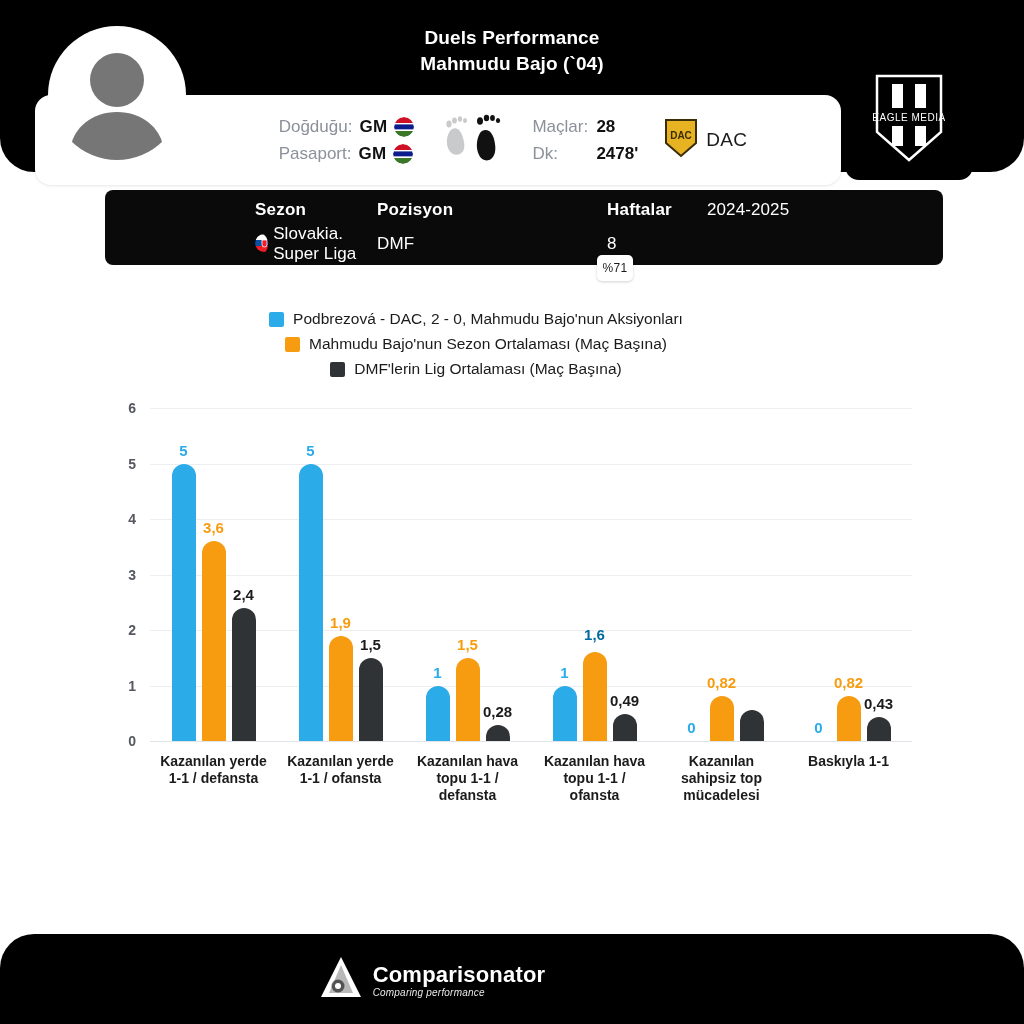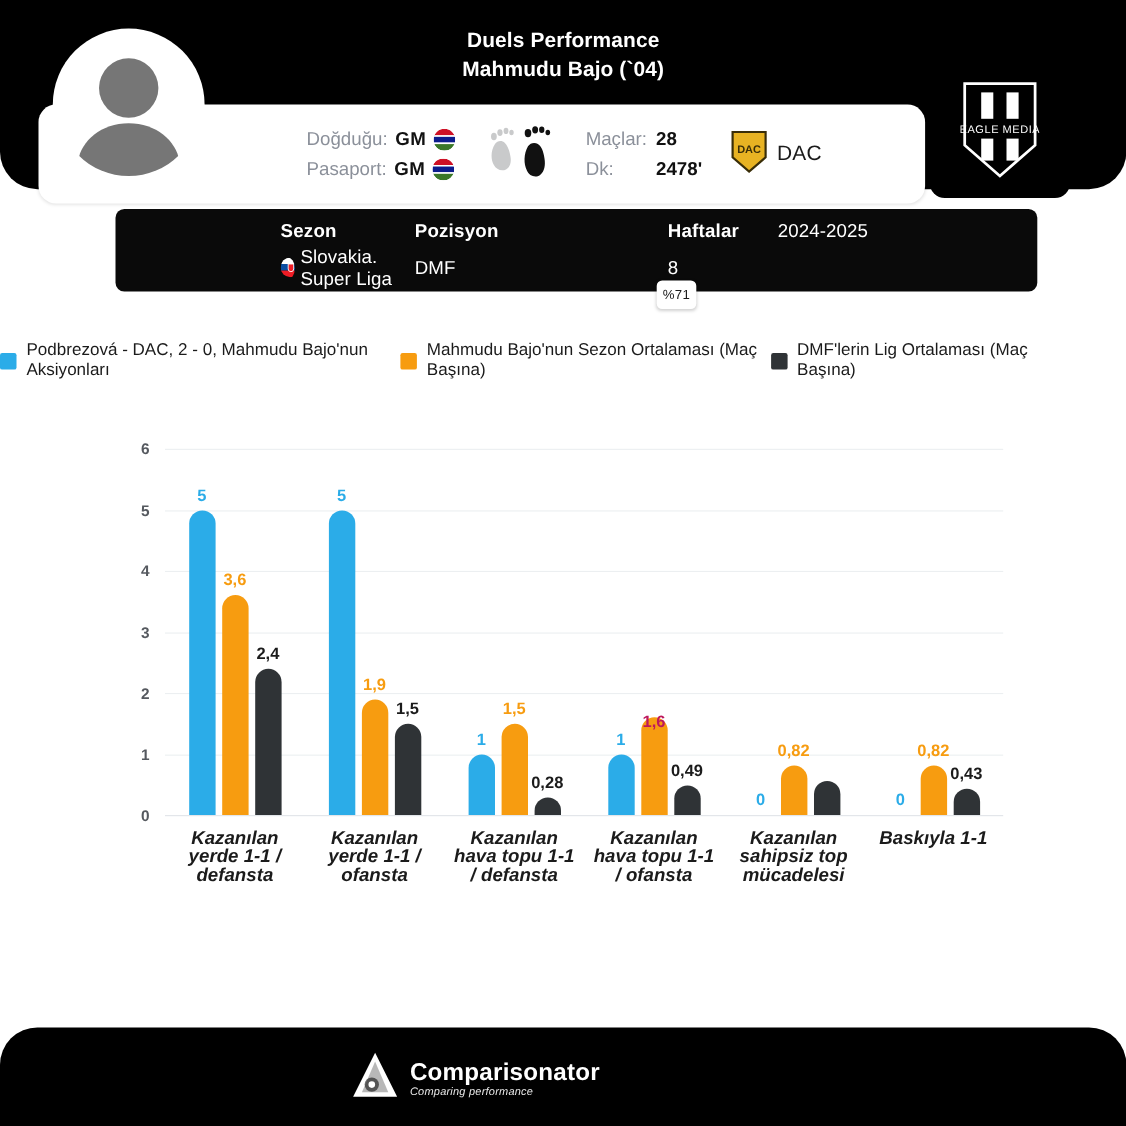--- a/index.html
+++ b/index.html
@@ -97,7 +97,7 @@
   
   .legend {
     position: absolute; left: 0; top: 310px; width: 952px;
-    display: flex; flex-direction: row; align-items: center; gap: 7px;
+    display: flex; flex-direction: column; align-items: center; gap: 7px; text-align: center;
   }
   .legend-item { display: flex; align-items: center; gap: 9px; font-size: 15.5px; color: #1b1b1b; }
   .legend-swatch { width: 15px; height: 15px; border-radius: 2px; flex: none; }

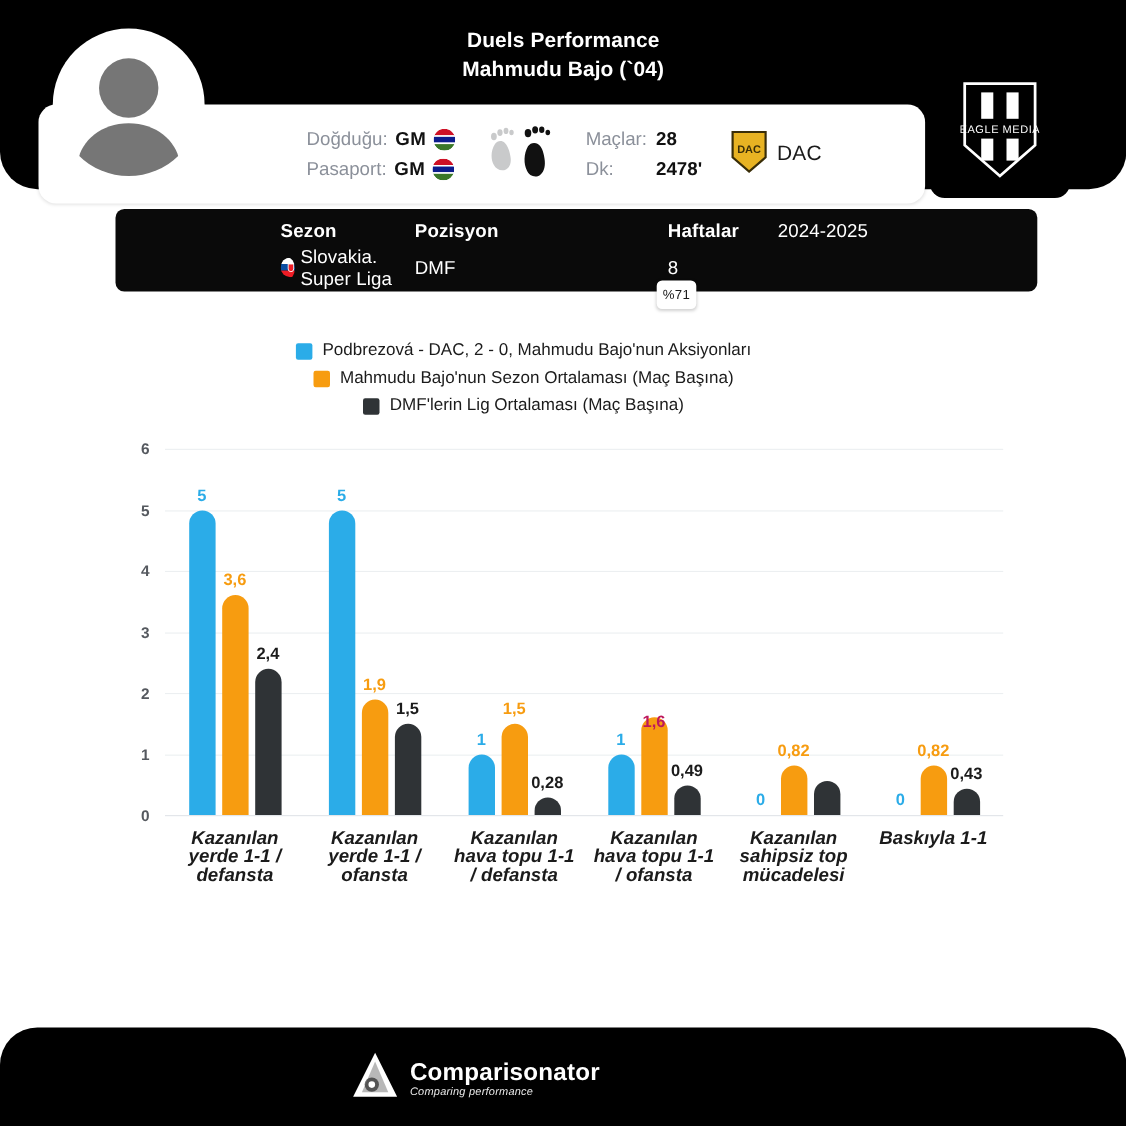--- a/index.html
+++ b/index.html
@@ -380,7 +380,7 @@
           </div>
           <div class="bar-wrap">
             <div class="bar" style="height: 88.8px; background: rgb(247, 156, 16);"></div>
-            <span class="bar-label" style="color: #be185d; bottom: 76px; margin-top: 36px;">1,6</span>
+            <span class="bar-label" style="color: #0369a1; bottom: 98px; margin-top: 36px;">1,6</span>
           </div>
           <div class="bar-wrap">
             <div class="bar" style="height: 27.195px; background: rgb(47, 51, 54);"></div>

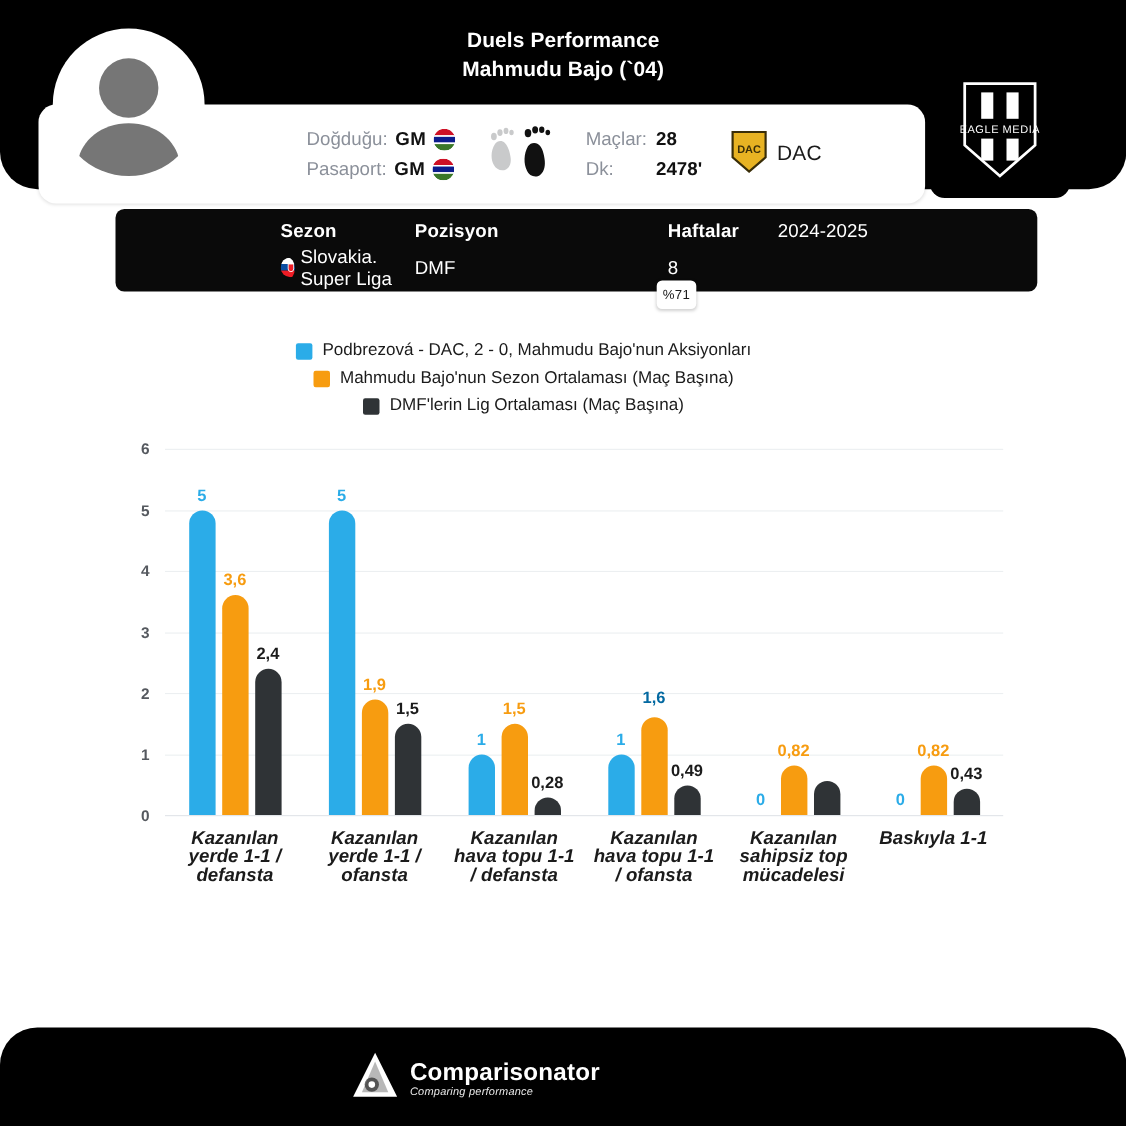--- a/index.html
+++ b/index.html
@@ -129,8 +129,8 @@
     display: flex;
   }
   .xlabel {
-    flex: 1 1 0; text-align: center; font-size: 17px; font-weight: bold;
-    color: #1b1b1b; line-height: 17px; padding: 0 6px; font-style: italic;
+    flex: 1 1 0; text-align: center; font-size: 14px; font-weight: bold;
+    color: #1b1b1b; line-height: 17px; padding: 0 6px;
   }
 
   

